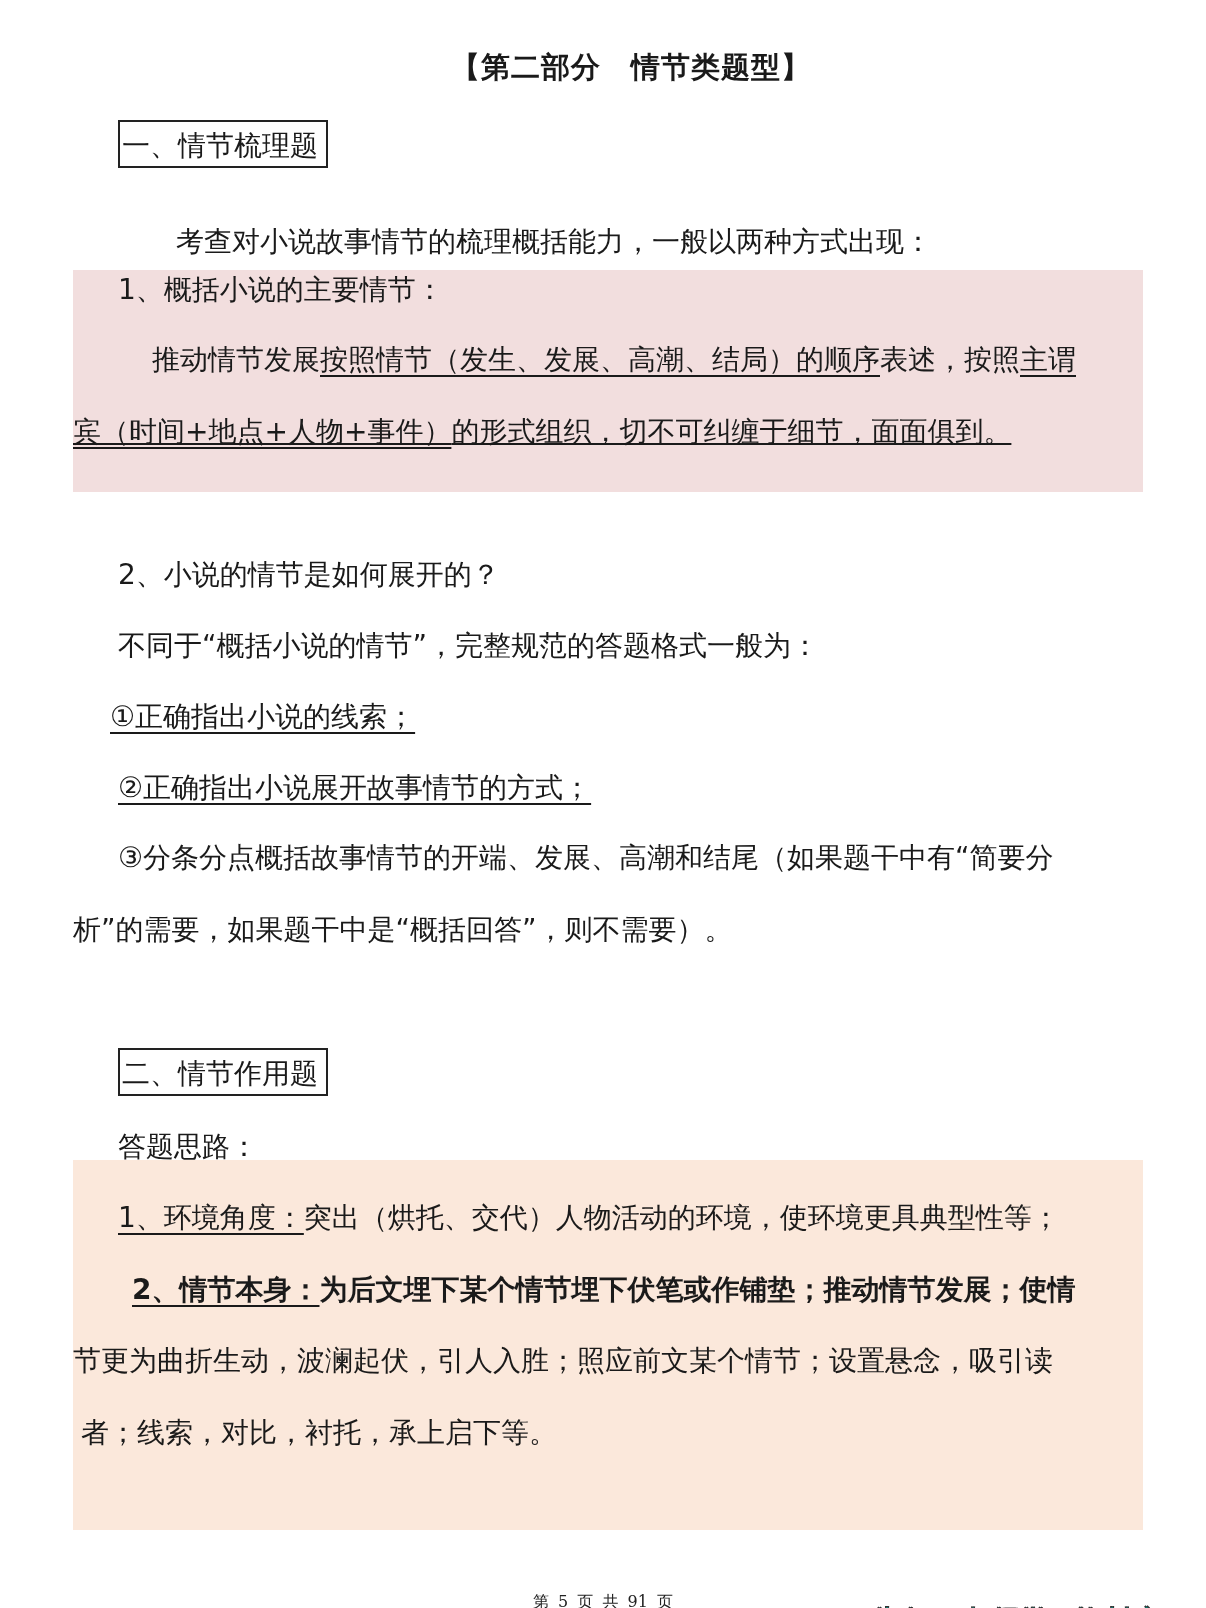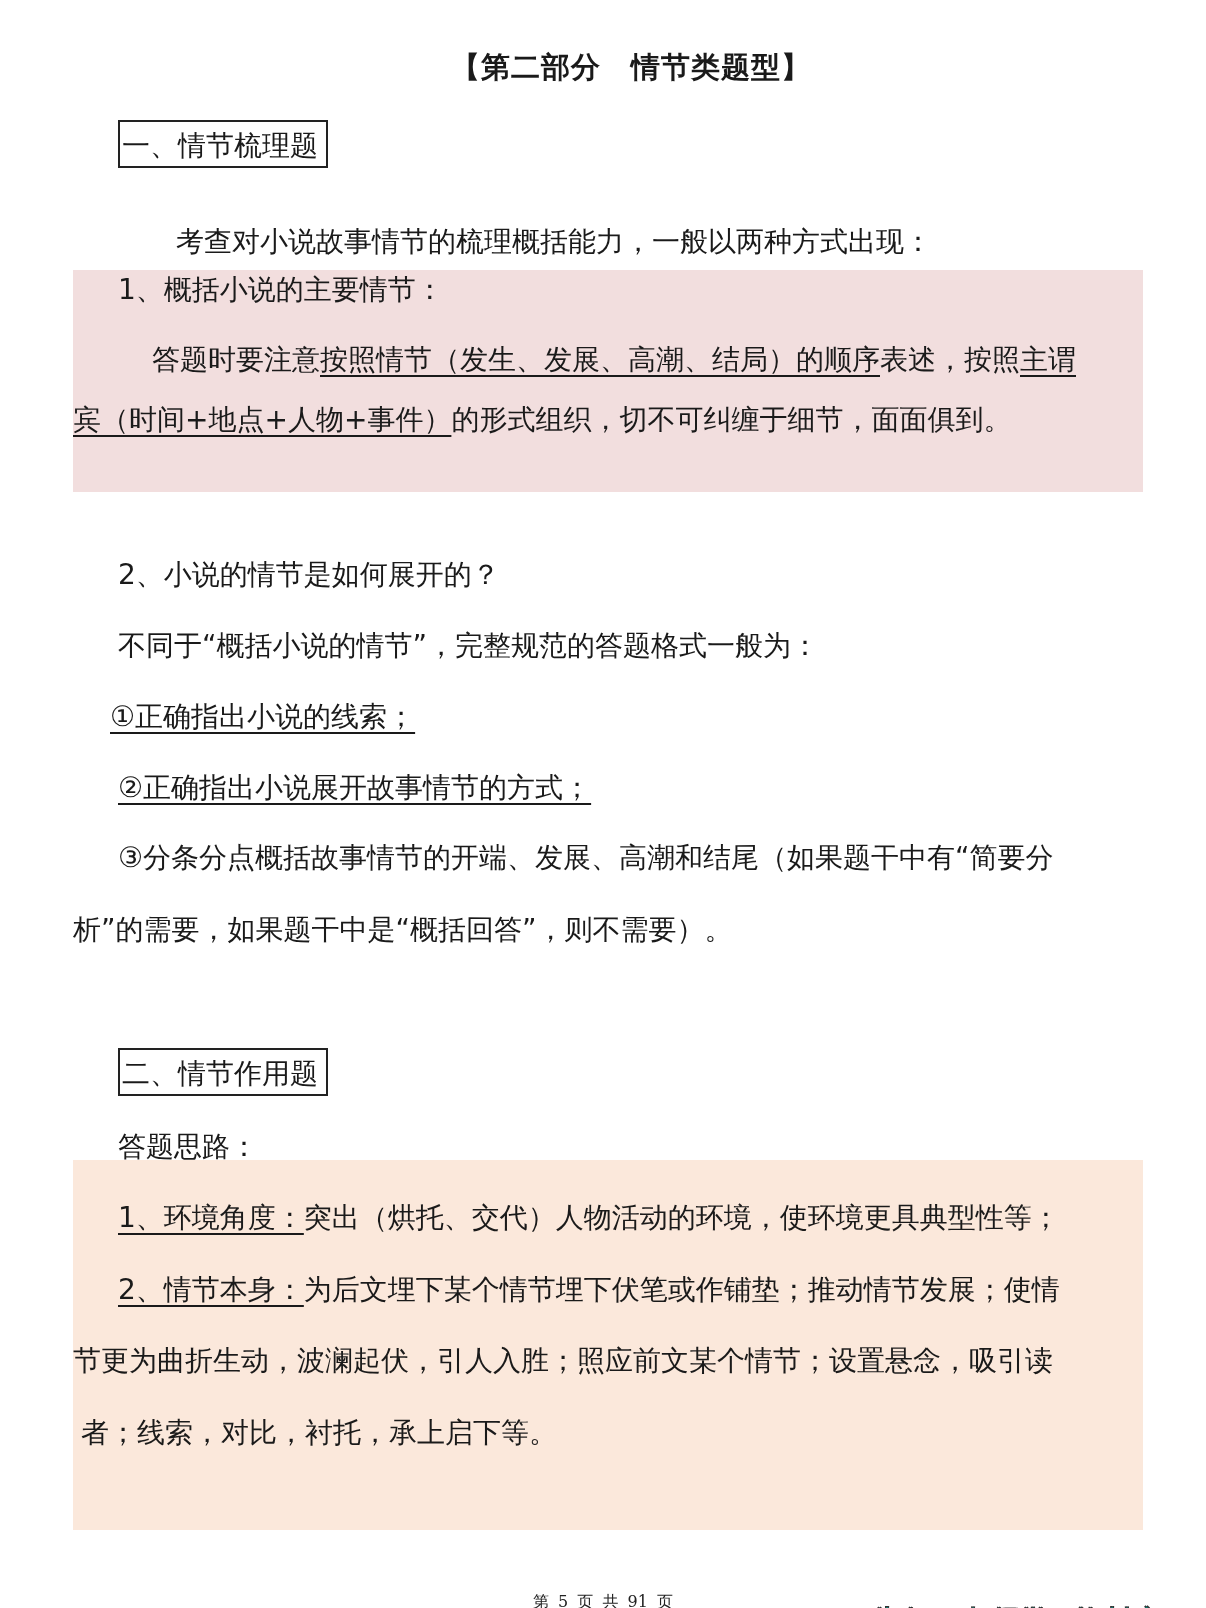--- a/index.html
+++ b/index.html
@@ -46,7 +46,7 @@
 <div class="line" style="left:118px; top:270px;">1、概括小说的主要情节：</div>
 
 <div class="line" style="left:152px; top:340px;">
-  <span>答题时要注意</span><span class="u">按照情节（发生、发展、高潮、结局）的顺序</span><span>表述，按照</span><span class="u">主谓</span>
+  <span>推动情节发展</span><span class="u">按照情节（发生、发展、高潮、结局）的顺序</span><span>表述，按照</span><span class="u">主谓</span>
 </div>
 <div class="line" style="left:73px; top:400px;">
   <span class="u">宾（时间+地点+人物+事件）</span><span>的形式组织，切不可纠缠于细节，面面俱到。</span>

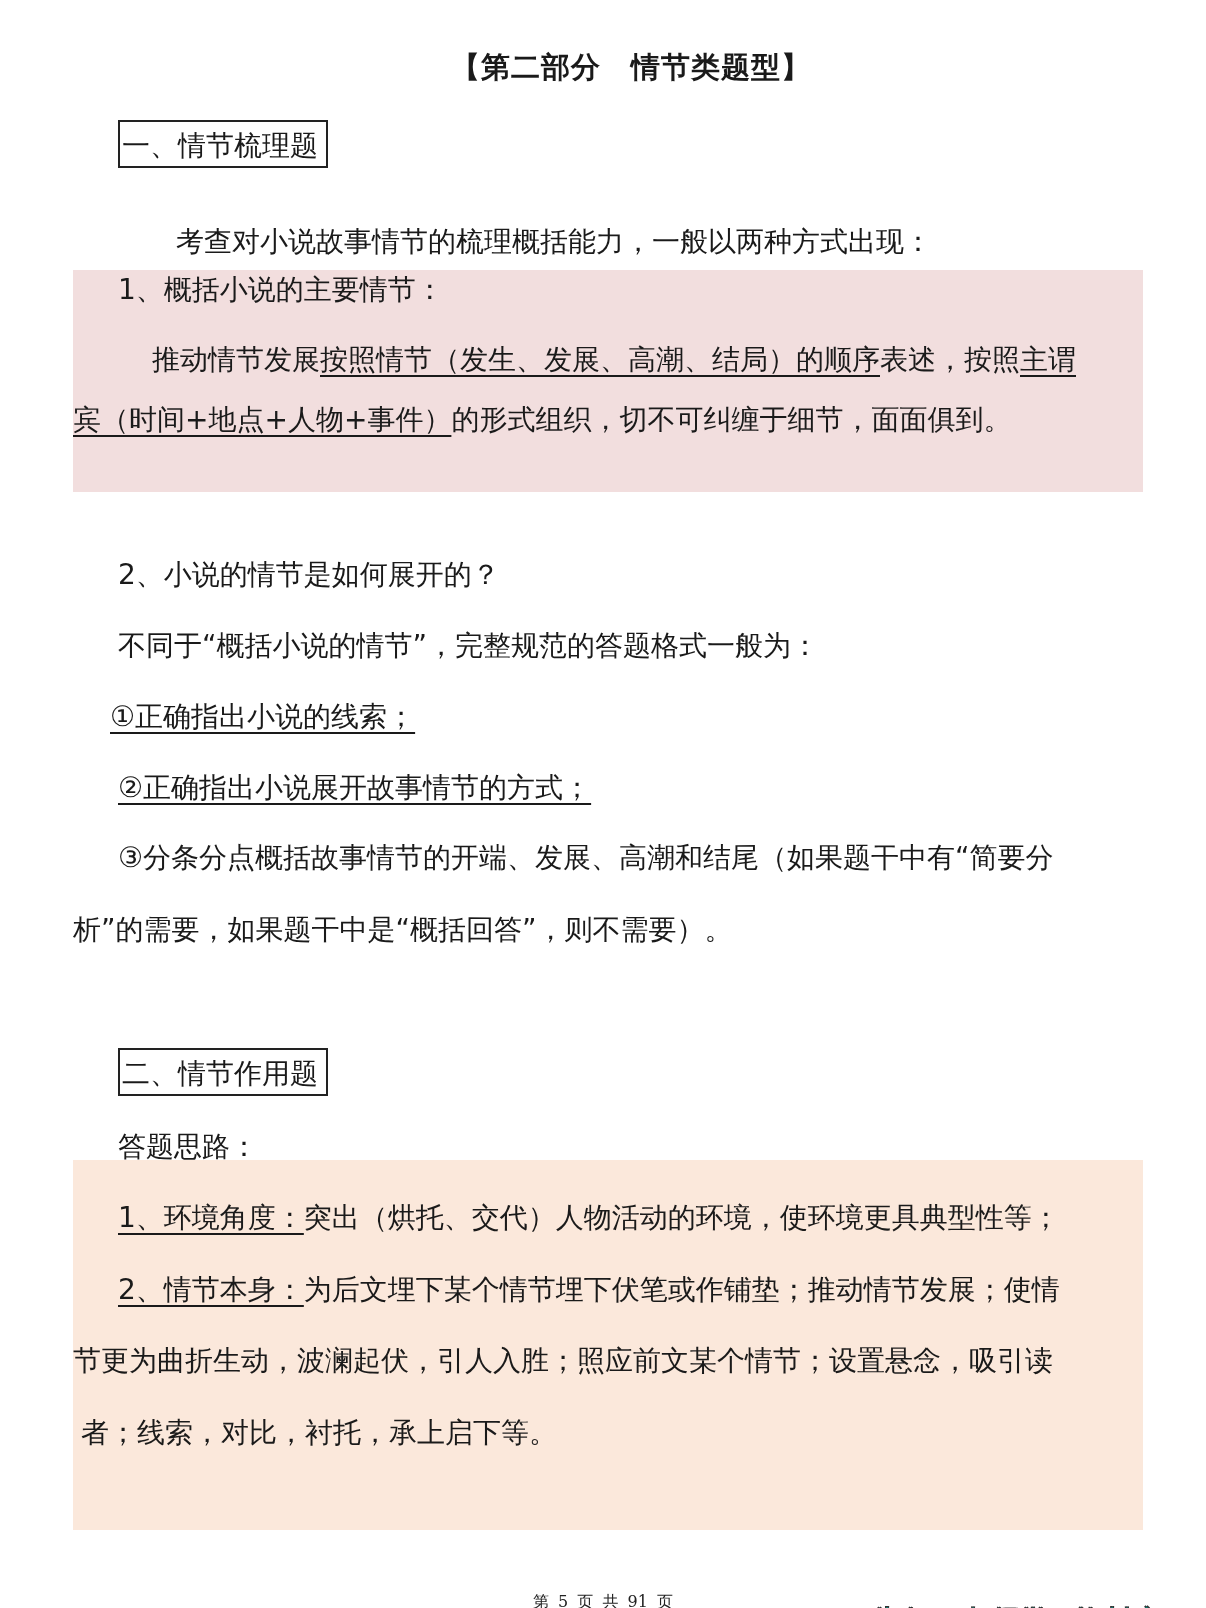--- a/index.html
+++ b/index.html
@@ -48,7 +48,7 @@
 <div class="line" style="left:152px; top:340px;">
   <span>推动情节发展</span><span class="u">按照情节（发生、发展、高潮、结局）的顺序</span><span>表述，按照</span><span class="u">主谓</span>
 </div>
-<div class="line" style="left:73px; top:400px;">
+<div class="line" style="left:73px; top:412px;text-decoration:underline;">
   <span class="u">宾（时间+地点+人物+事件）</span><span>的形式组织，切不可纠缠于细节，面面俱到。</span>
 </div>
 

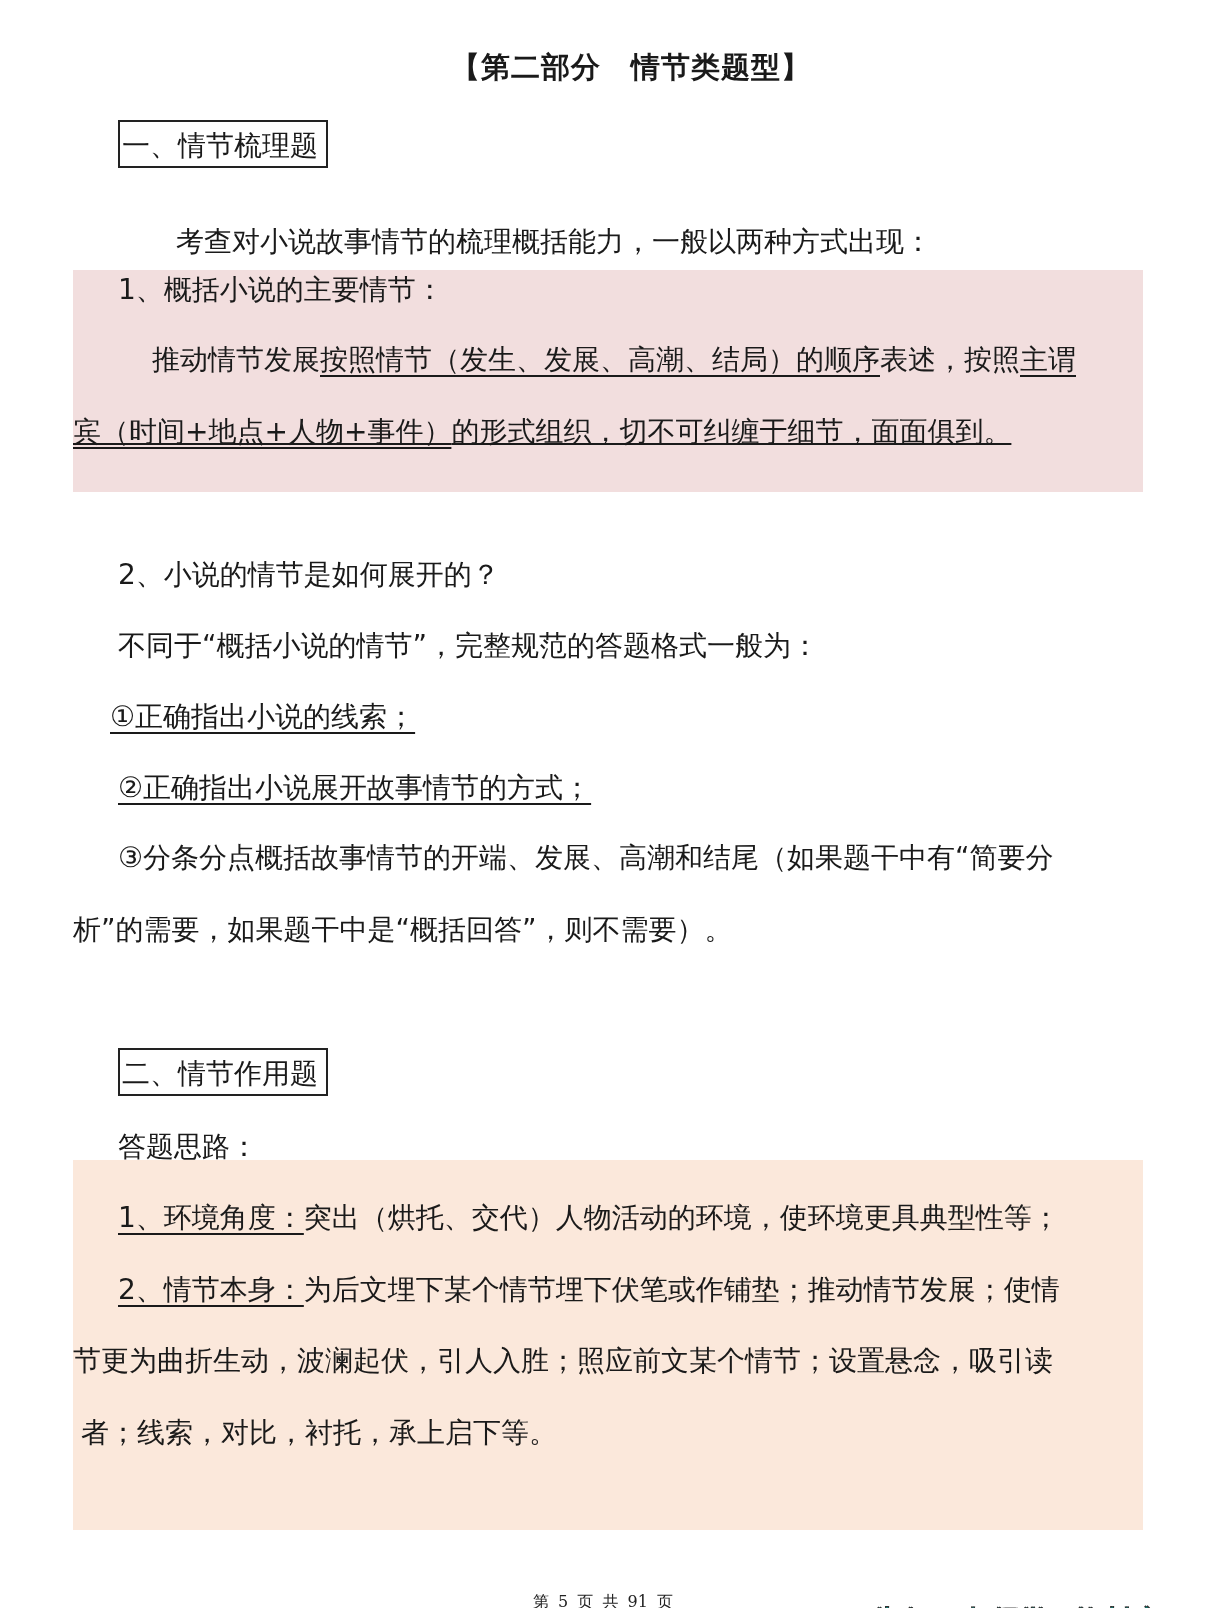--- a/index.html
+++ b/index.html
@@ -65,7 +65,7 @@
 <div class="line" style="left:118px; top:1198px;">
   <span class="u">1、环境角度：</span><span>突出（烘托、交代）人物活动的环境，使环境更具典型性等；</span>
 </div>
-<div class="line" style="left:118px; top:1270px;">
+<div class="line" style="left:132px; top:1270px;font-weight:bold;">
   <span class="u">2、情节本身：</span><span>为后文埋下某个情节埋下伏笔或作铺垫；推动情节发展；使情</span>
 </div>
 <div class="line" style="left:73px; top:1341px;">节更为曲折生动，波澜起伏，引人入胜；照应前文某个情节；设置悬念，吸引读</div>

